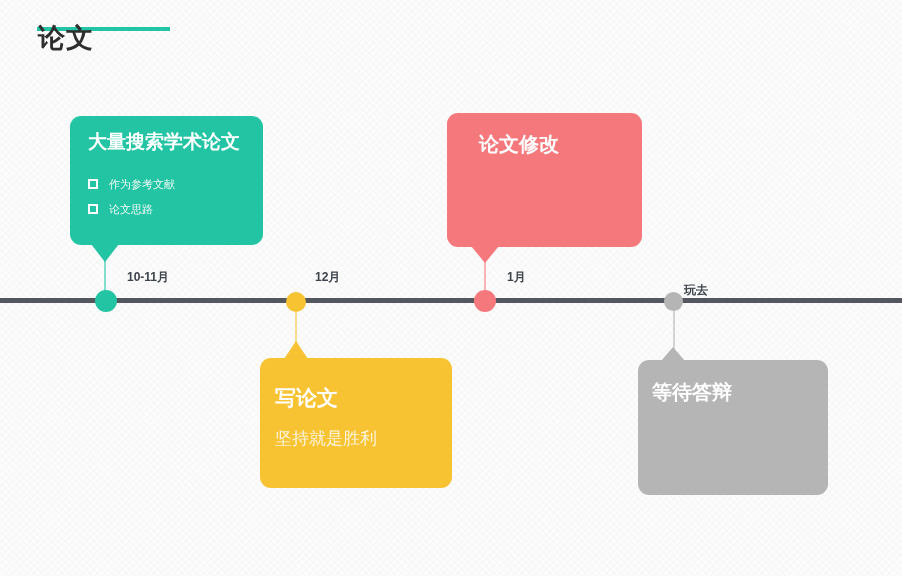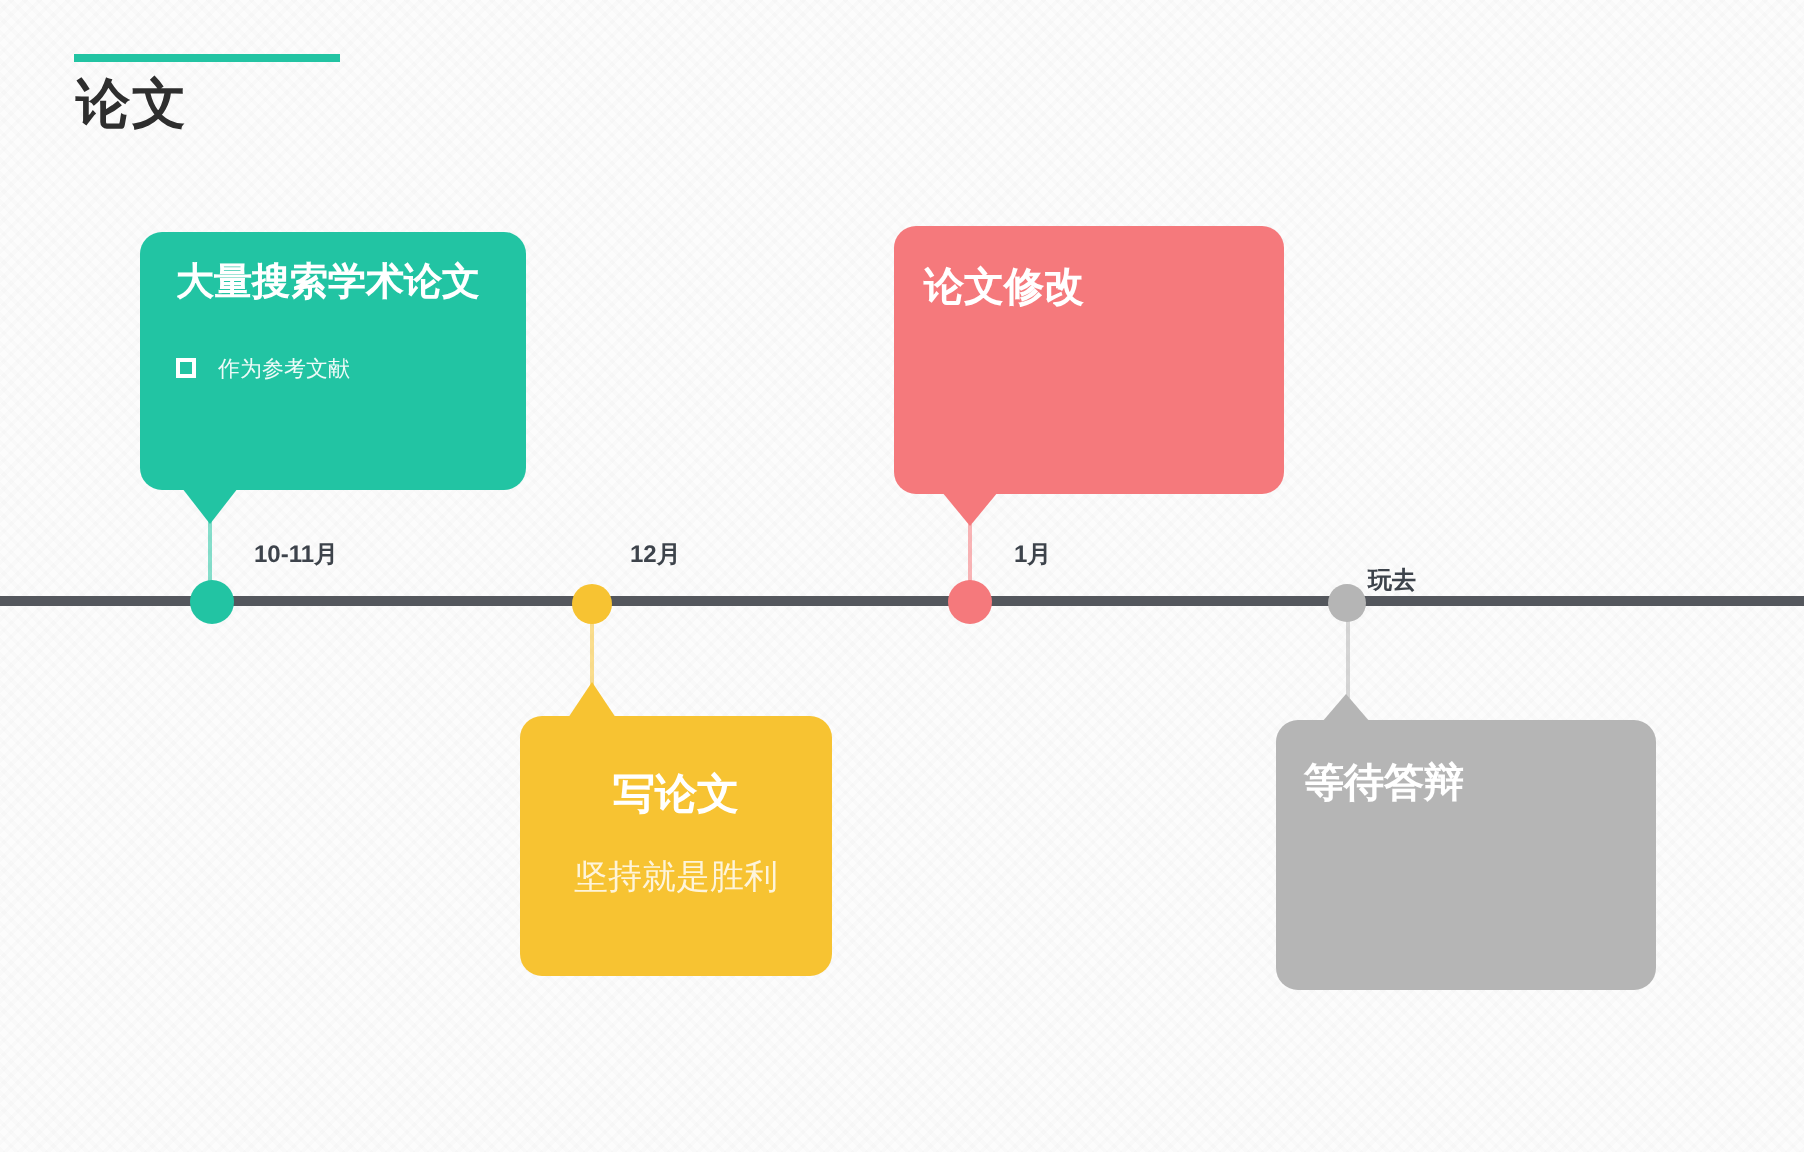--- a/index.html
+++ b/index.html
@@ -19,7 +19,7 @@
   
   .accent-bar { position:absolute; left:37px; top:27px; width:133px; height:4px; }
   .slide-title {
-    position:absolute; left:38px; top:34px; margin:0;
+    position:absolute; left:38px; top:20px; margin:0;
     font-size:27px; font-weight:bold; color:#2e2e2e; letter-spacing:1px;
   }
 

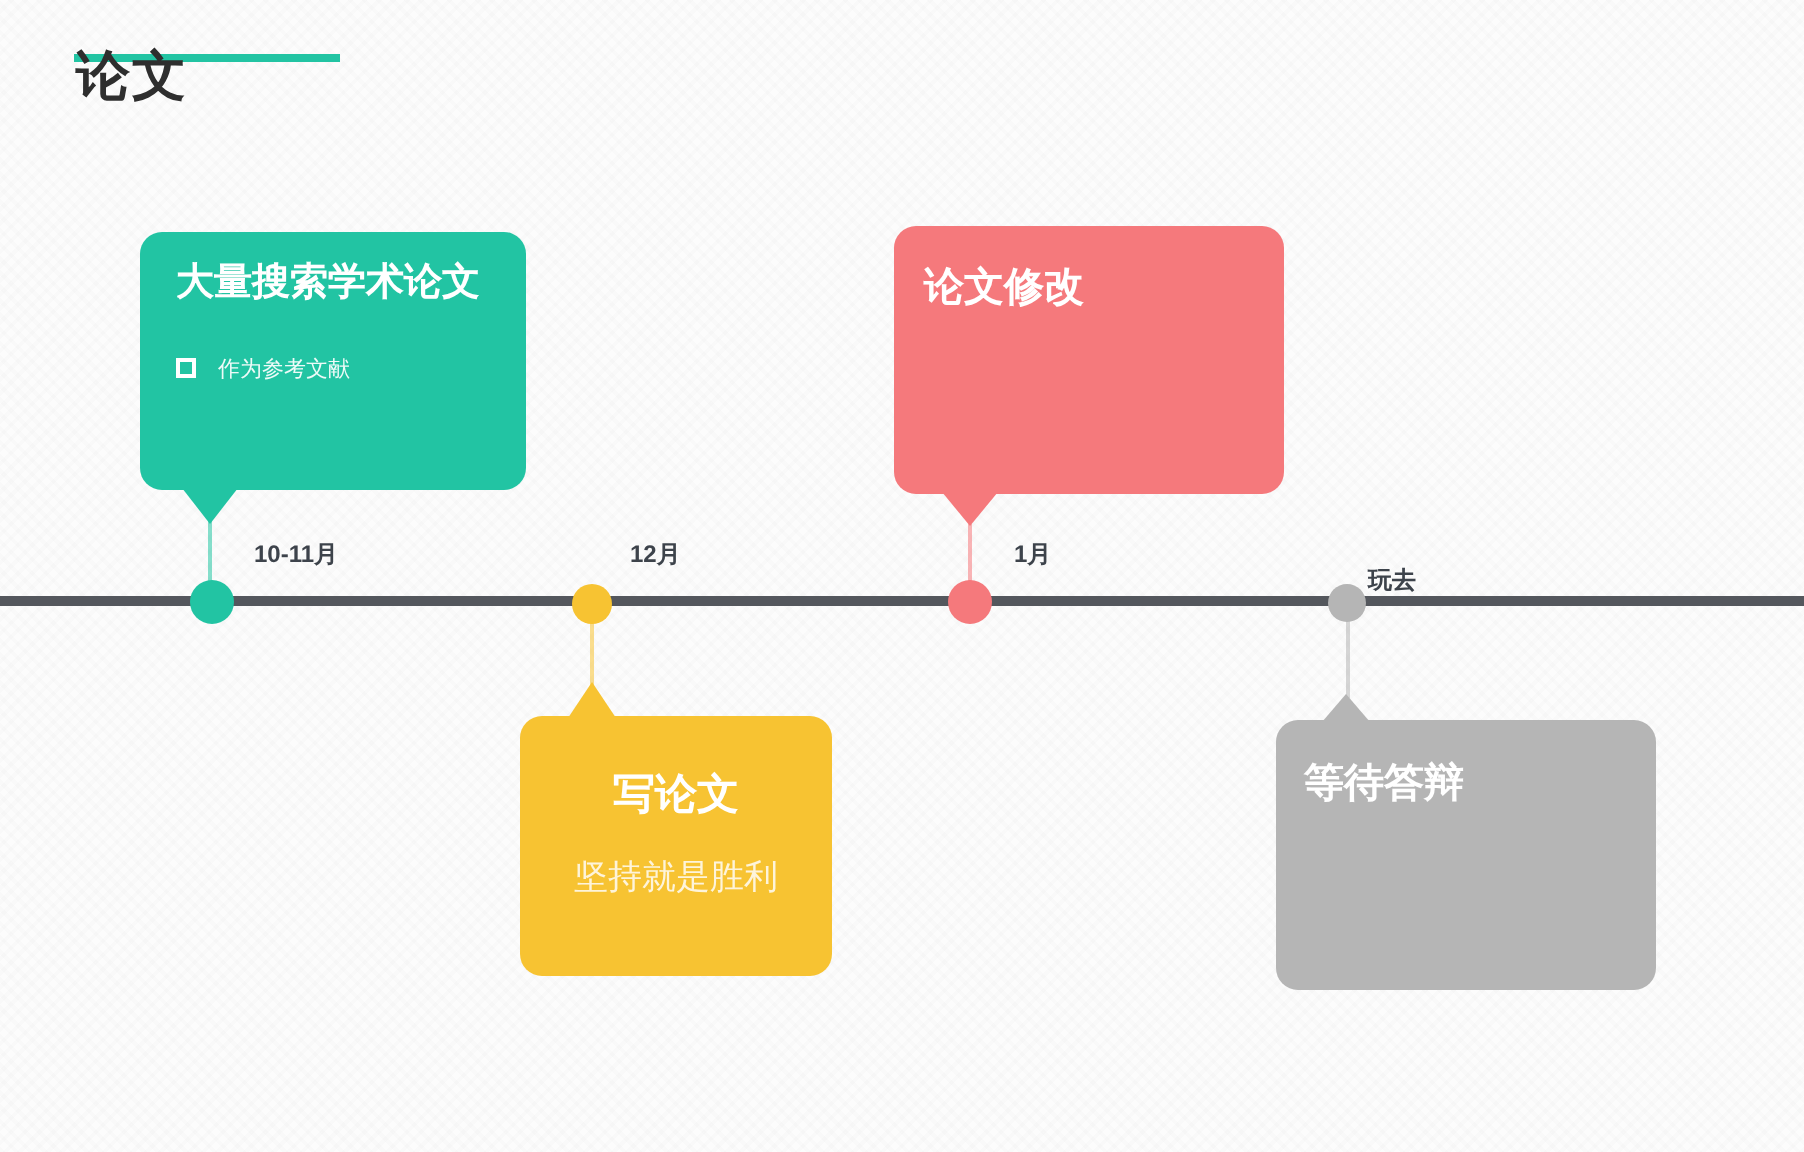--- a/index.html
+++ b/index.html
@@ -65,7 +65,7 @@
   .card-2 h2 { font-size:21px; }
   .card-2 .subtitle { margin-top:16px; font-size:17px; color:rgba(255,255,255,0.82); }
 
-  .card-3 { left:447px; top:113px; width:195px; height:134px; padding:18px 15px; }
+  .card-3 { left:447px; top:113px; width:195px; height:134px; padding:18px 32px; }
   .card-3 h2 { font-size:20px; }
 
   .card-4 { left:638px; top:360px; width:190px; height:135px; padding:19px 14px; }

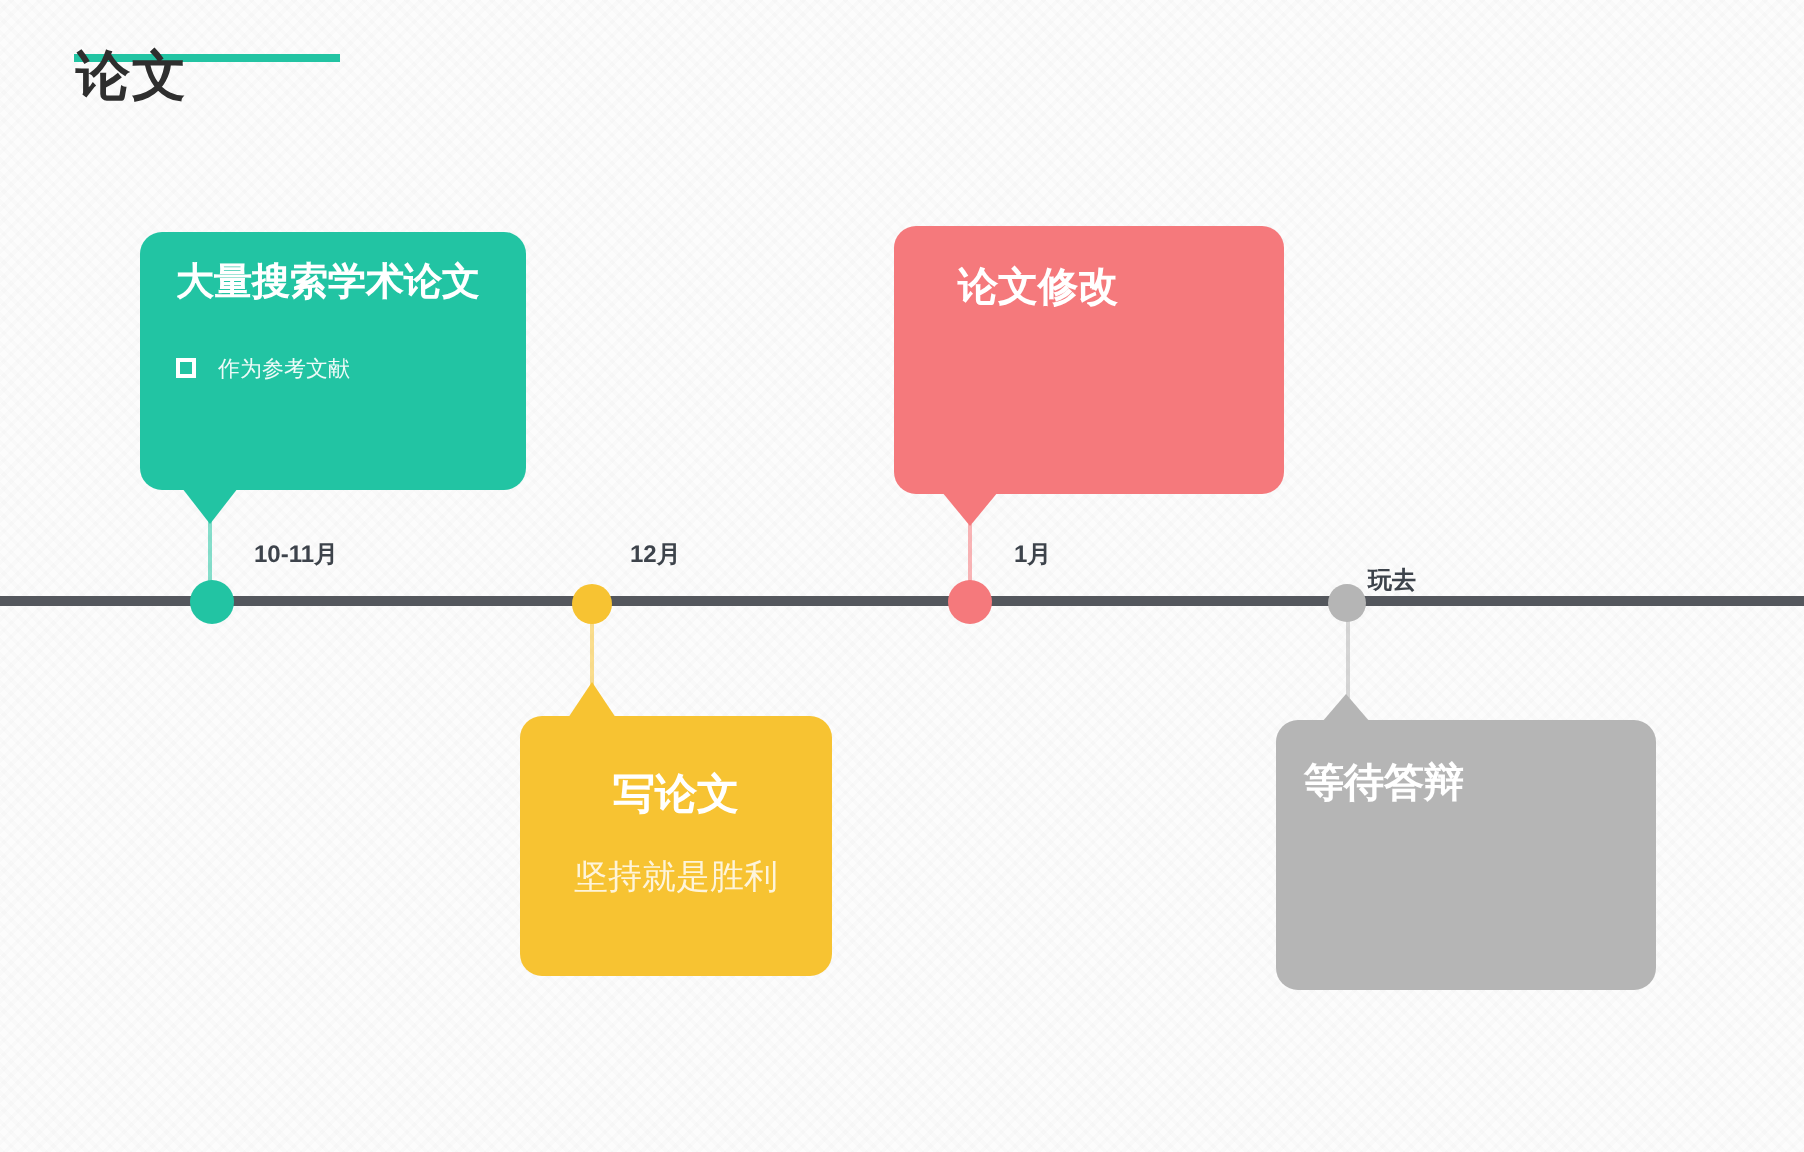--- a/index.html
+++ b/index.html
@@ -96,6 +96,10 @@
         <span class="bullet-square"></span>
         <span>作为参考文献</span>
       </li>
+      <li>
+        <span class="bullet-square"></span>
+        <span>论文思路</span>
+      </li>
     </ul>
   </section>
   <div class="tail tail-down tail-1" style="background-color: rgb(34, 196, 163);"></div>

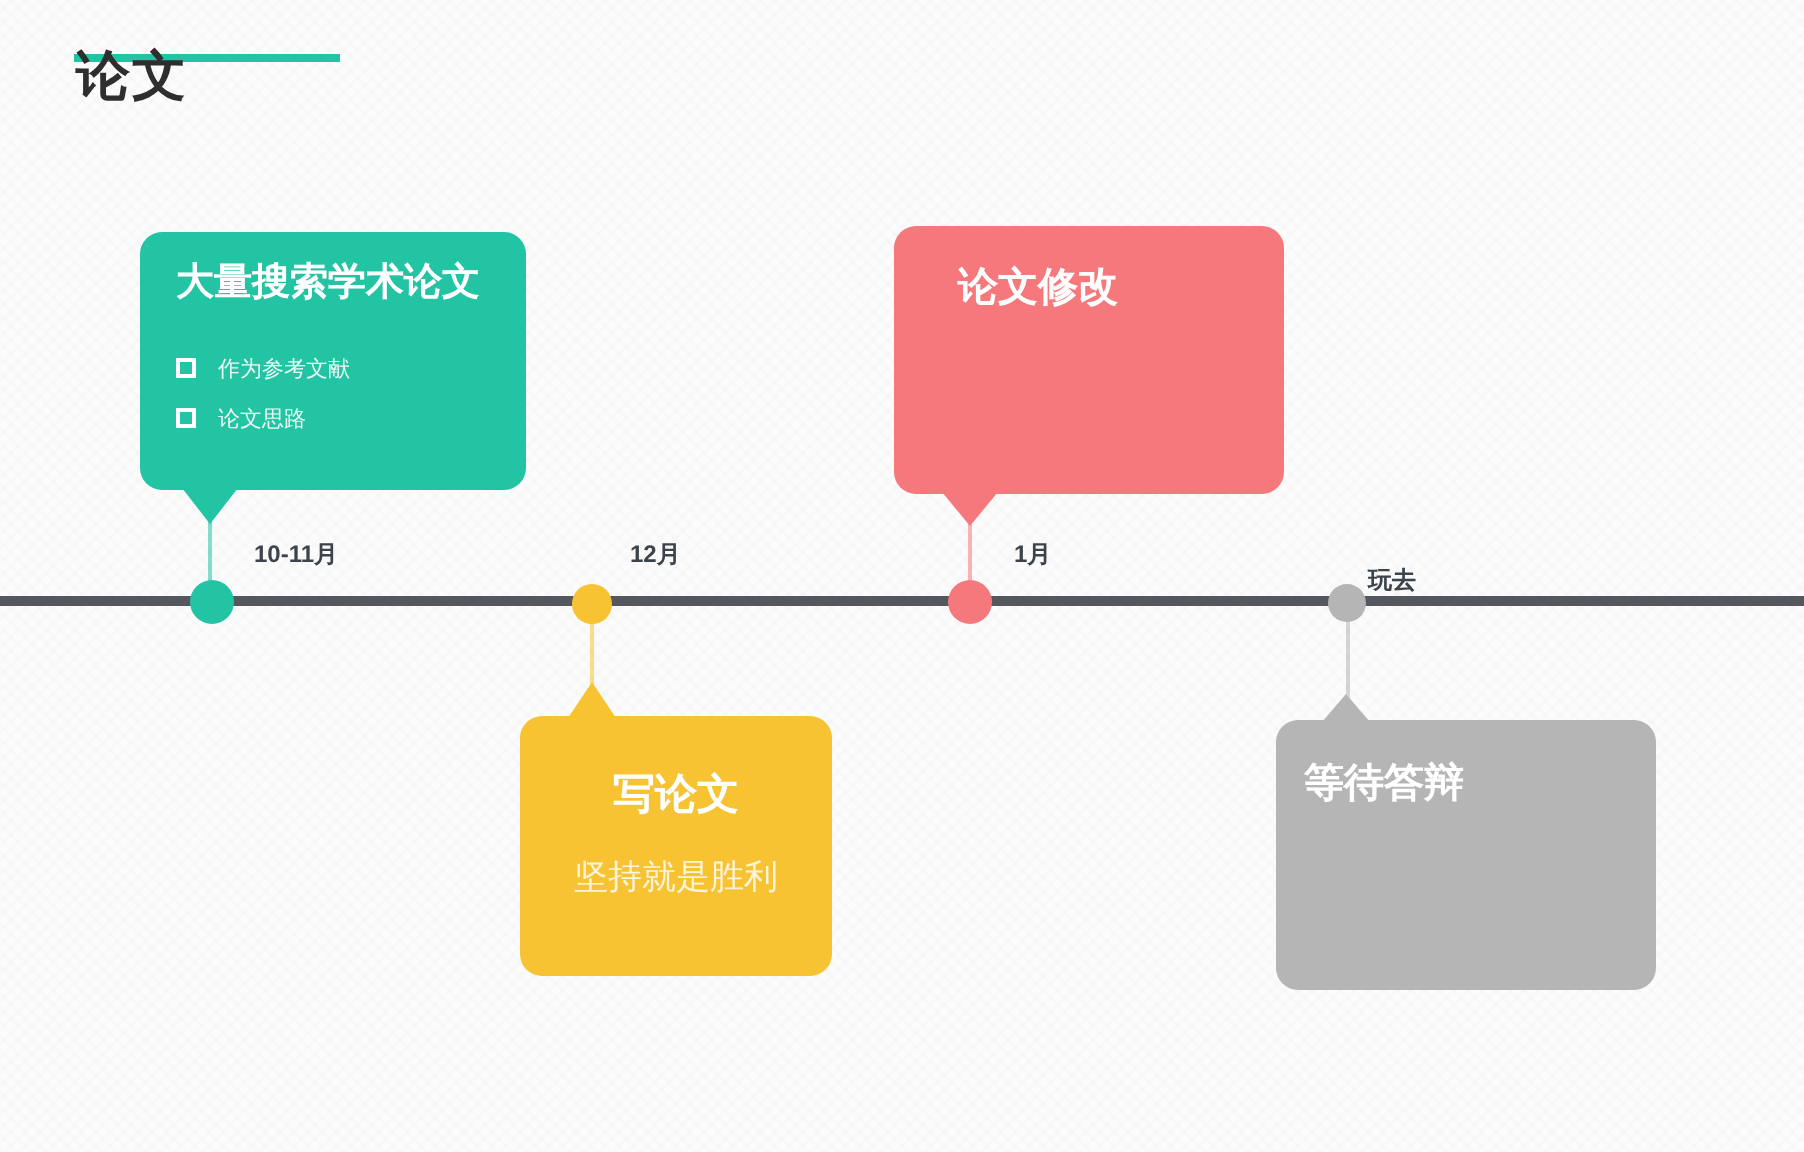--- a/index.html
+++ b/index.html
@@ -61,7 +61,7 @@
   .bullet-square { display:inline-block; width:6px; height:6px;
                    border:2px solid #ffffff; flex:0 0 auto; }
 
-  .card-2 { left:260px; top:358px; width:156px; height:130px; padding:26px 15px;text-align:center; }
+  .card-2 { left:260px; top:358px; width:192px; height:130px; padding:26px 15px; }
   .card-2 h2 { font-size:21px; }
   .card-2 .subtitle { margin-top:16px; font-size:17px; color:rgba(255,255,255,0.82); }
 

